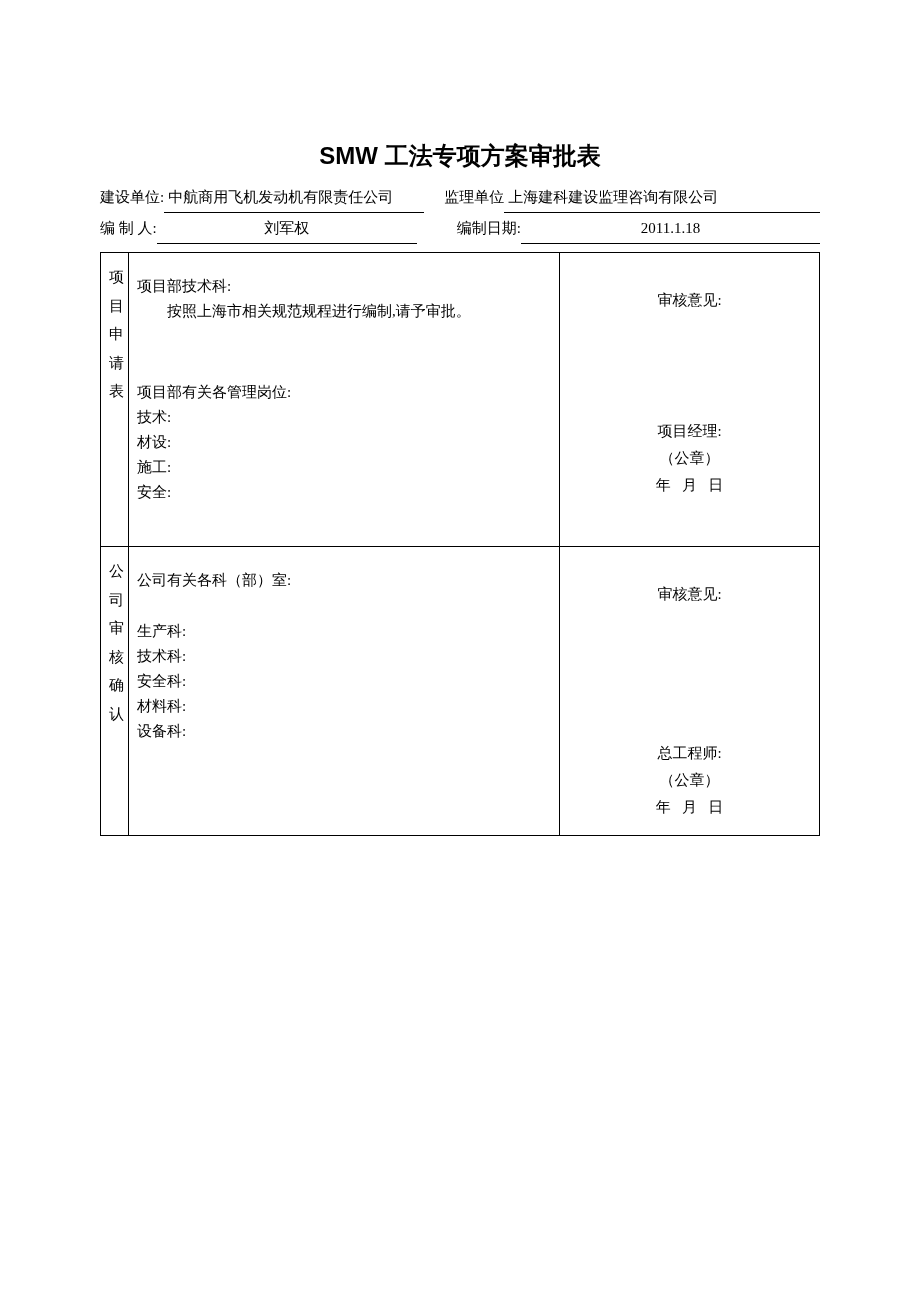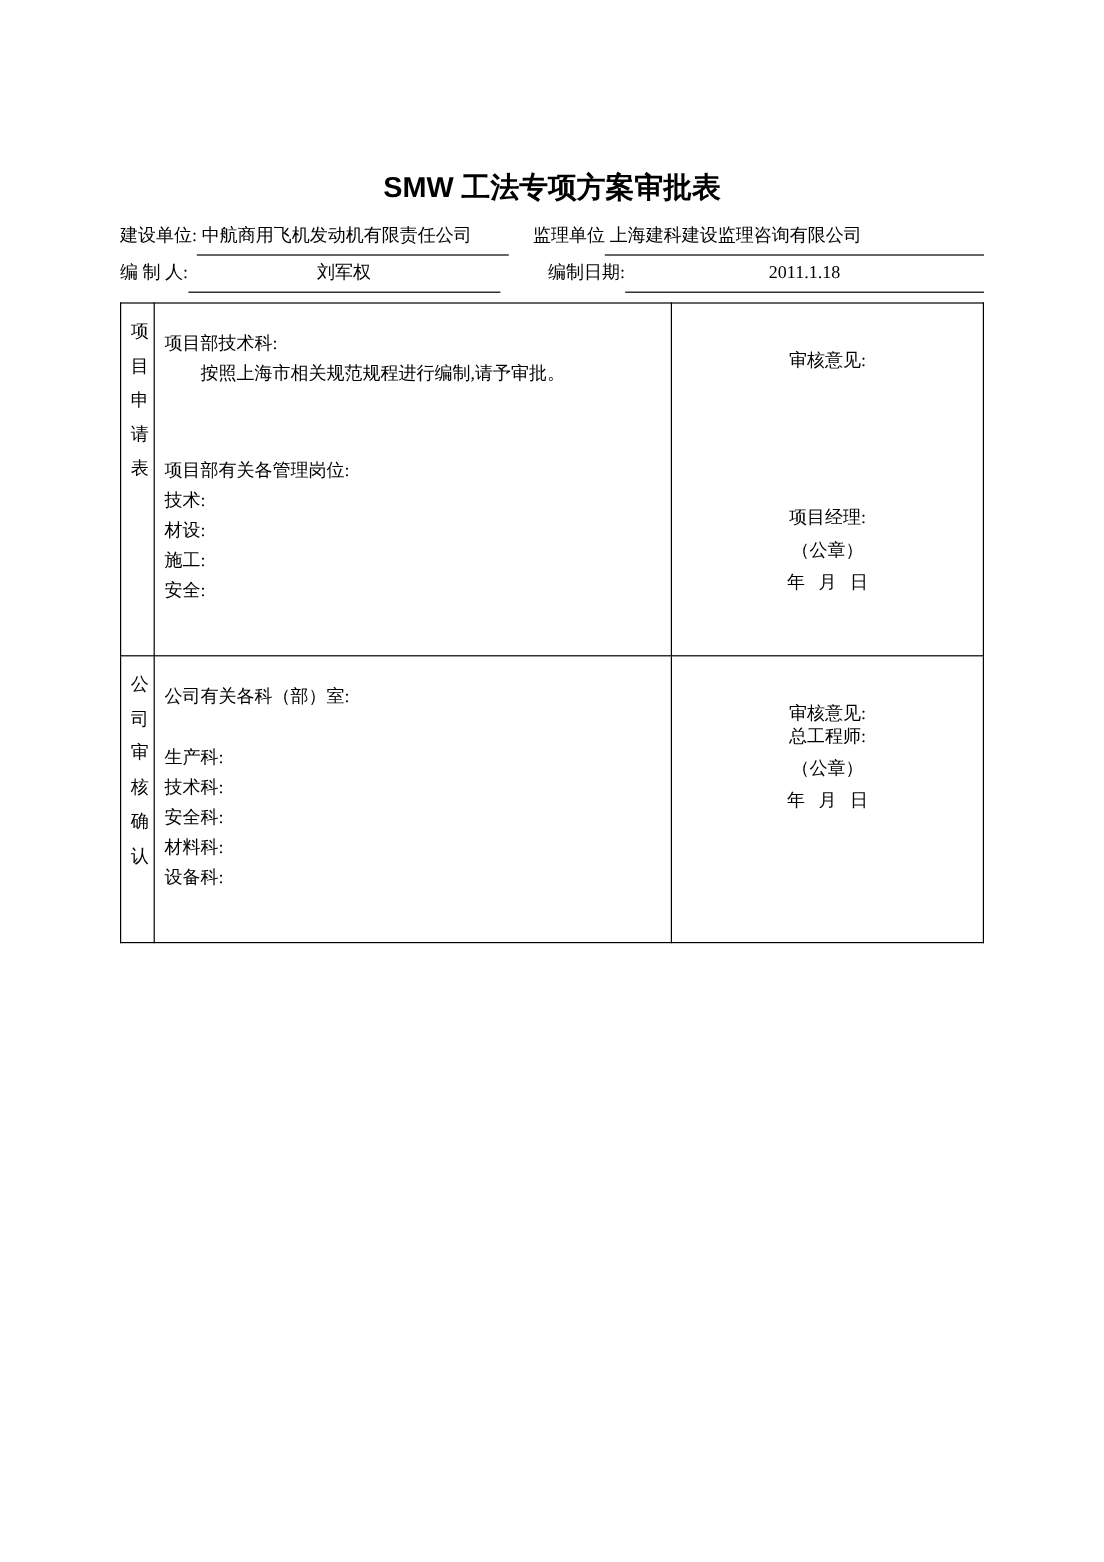--- a/index.html
+++ b/index.html
@@ -61,7 +61,7 @@
     .gap2 { height: 20px; }
     .review-top { margin-top: 20px; }
     .review-bottom { margin-top: 112px; }
-    .review-bottom2 { }
+    .review-bottom2 { margin-top: 140px; }
     .date-line { margin-top: 8px; }
   </style>
 </head>

